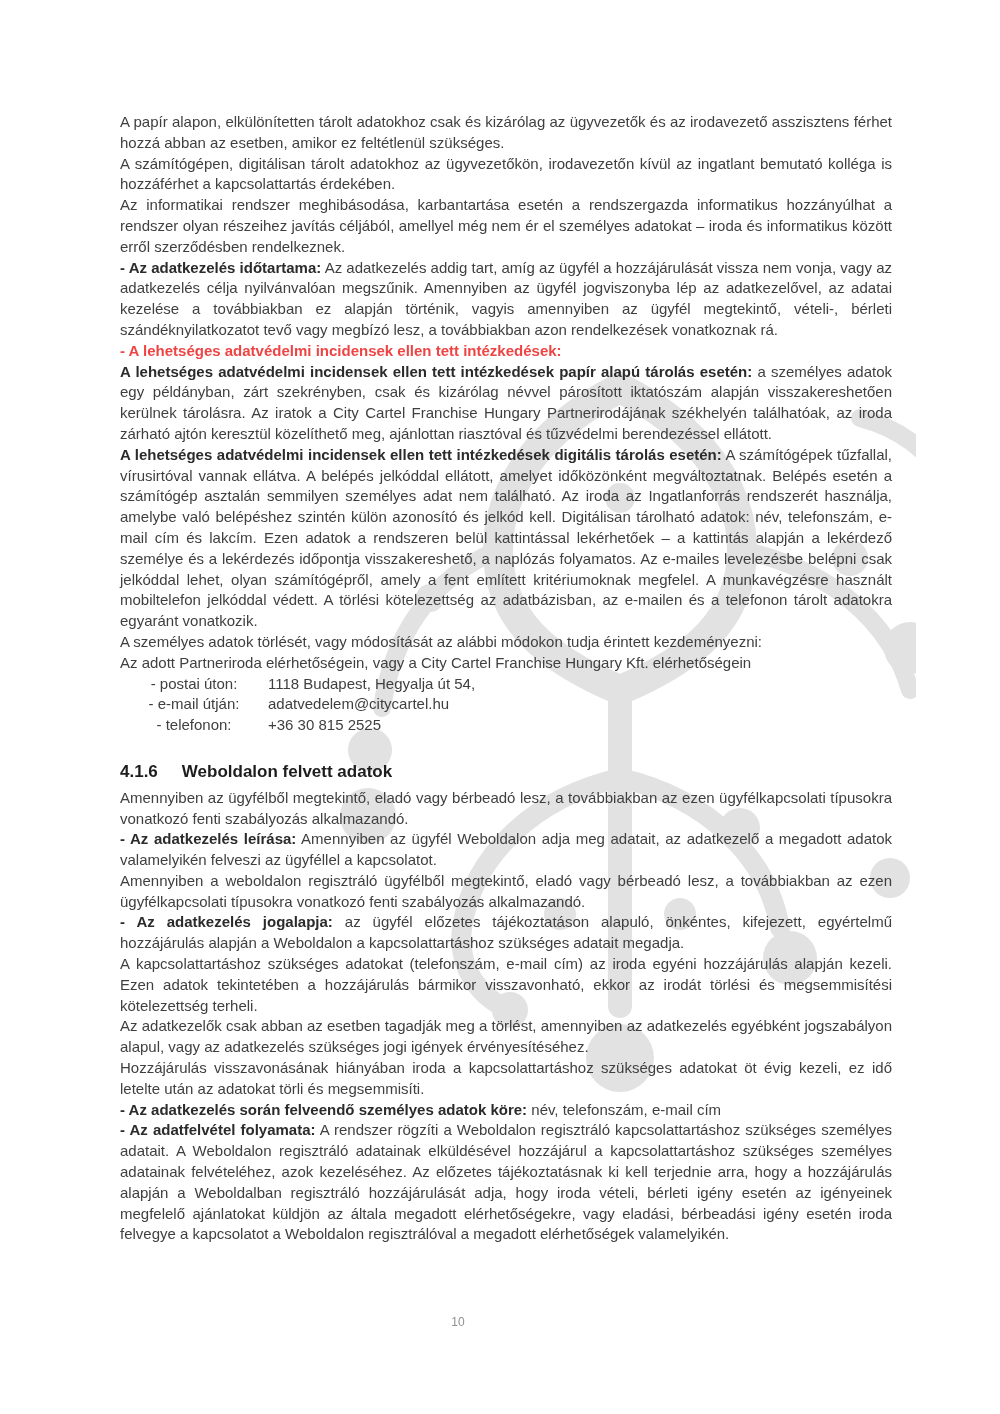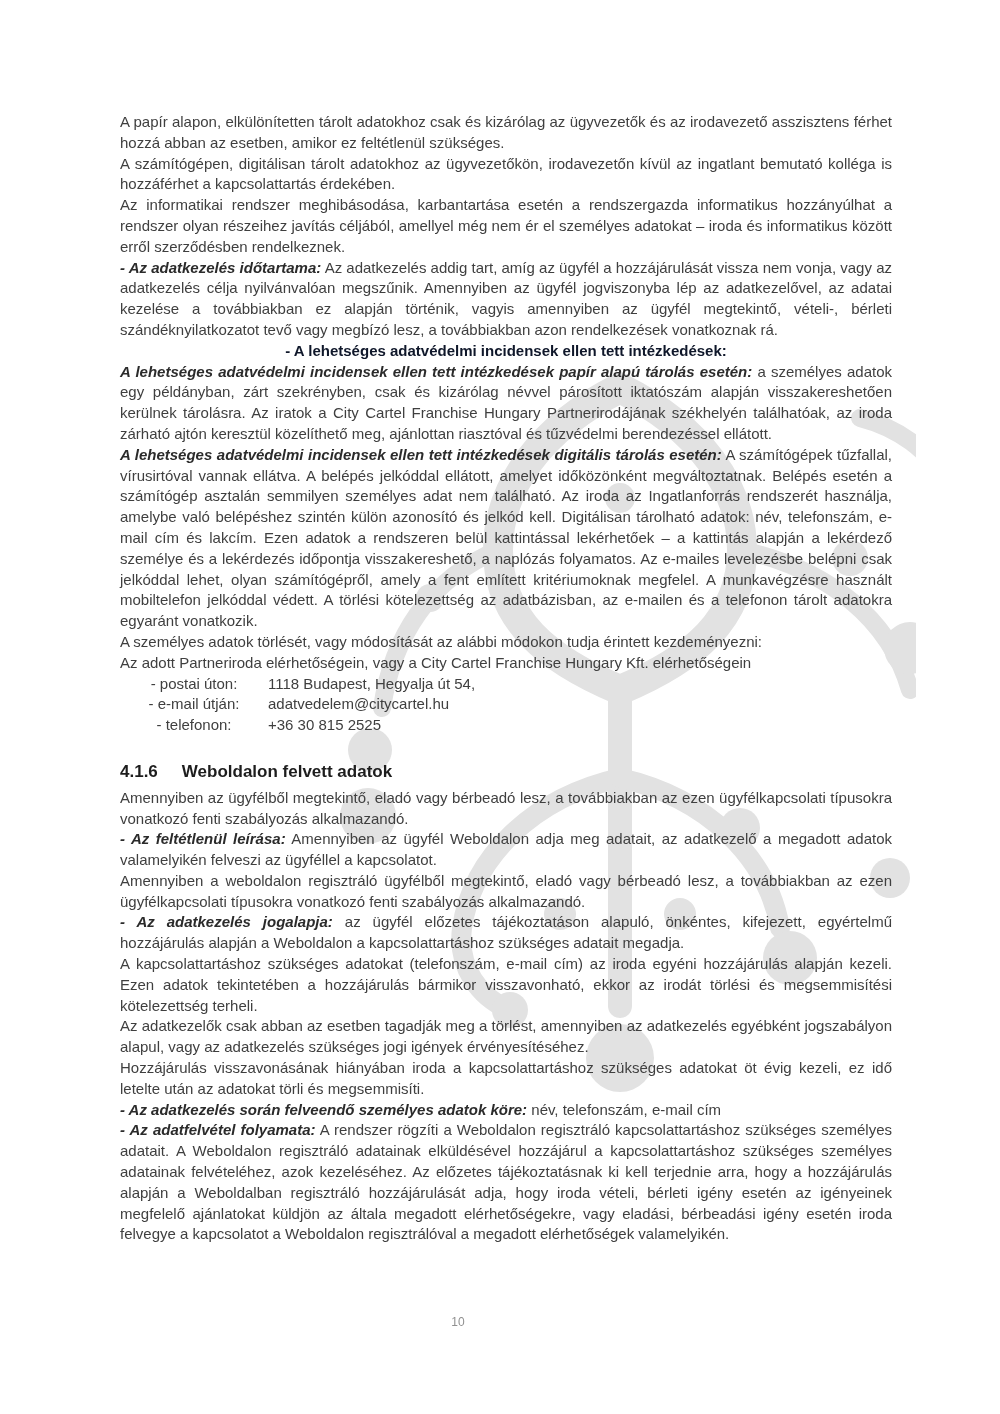--- a/index.html
+++ b/index.html
@@ -15,7 +15,7 @@
     color:#3f3f3f;font-size:15px;line-height:20.8px;text-align:justify;
   }
   .content p{margin:0;padding:0;}
-  .para strong{color:#2b2b2b;font-style:italic;}
+  .para strong{color:#2b2b2b;}
   .boldline{font-weight:bold;color:#0f172a;text-align:center;}
   .contact{display:flex;text-align:left;}
   .contact .clabel{width:148px;flex:none;text-align:center;}

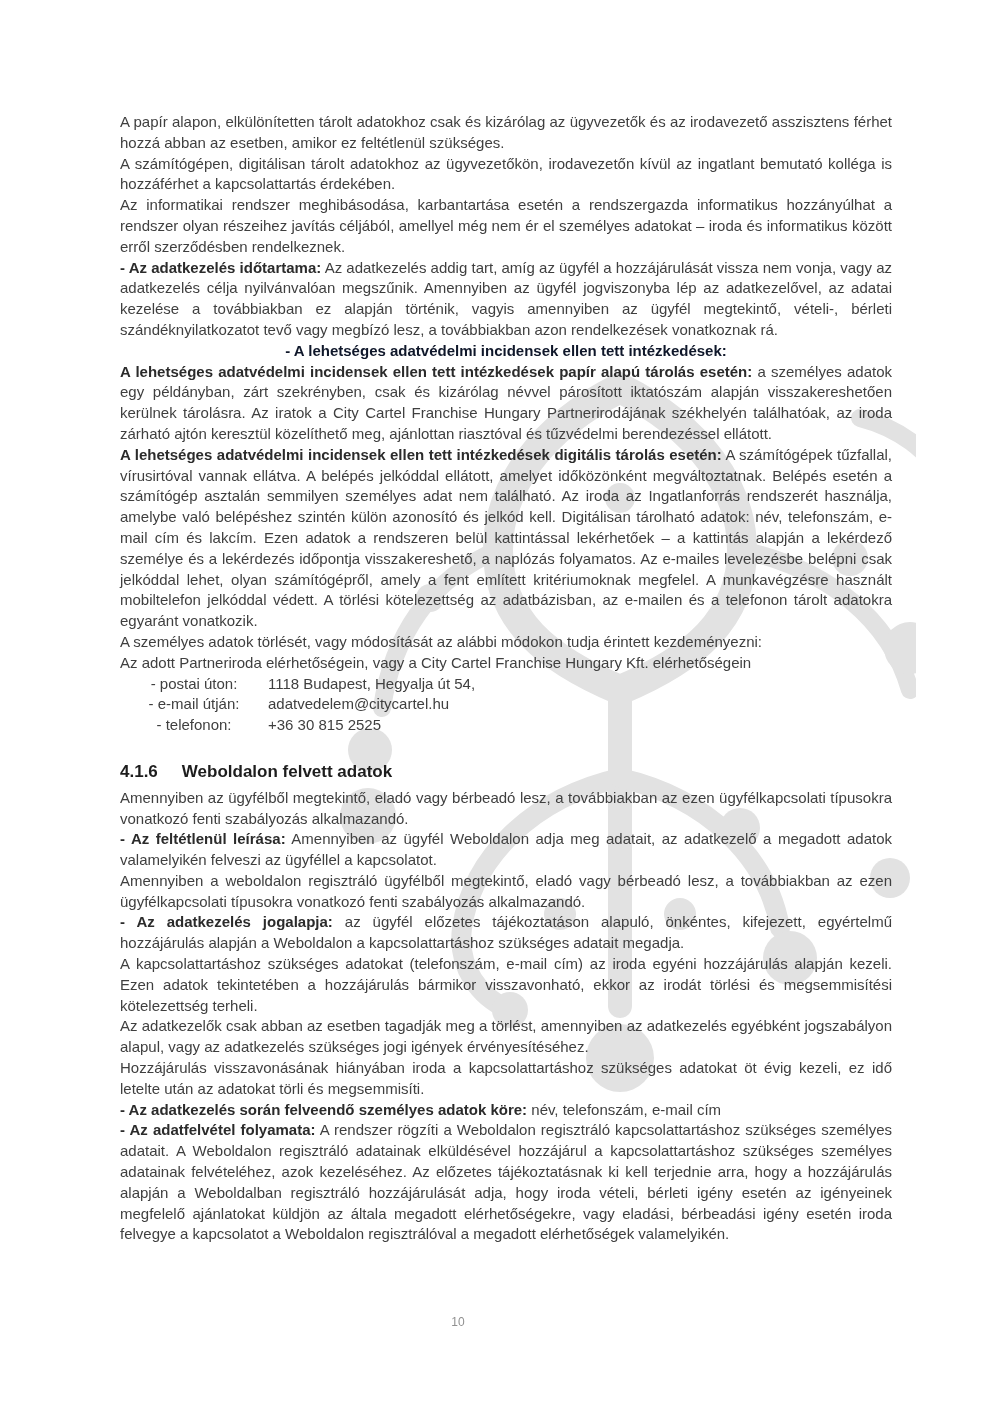--- a/index.html
+++ b/index.html
@@ -16,7 +16,7 @@
   }
   .content p{margin:0;padding:0;}
   .para strong{color:#2b2b2b;}
-  .boldline{font-weight:bold;color:#0f172a;text-align:center;}
+  .boldline{font-weight:bold;color:#ef4444;text-align:left;}
   .contact{display:flex;text-align:left;}
   .contact .clabel{width:148px;flex:none;text-align:center;}
   .heading{

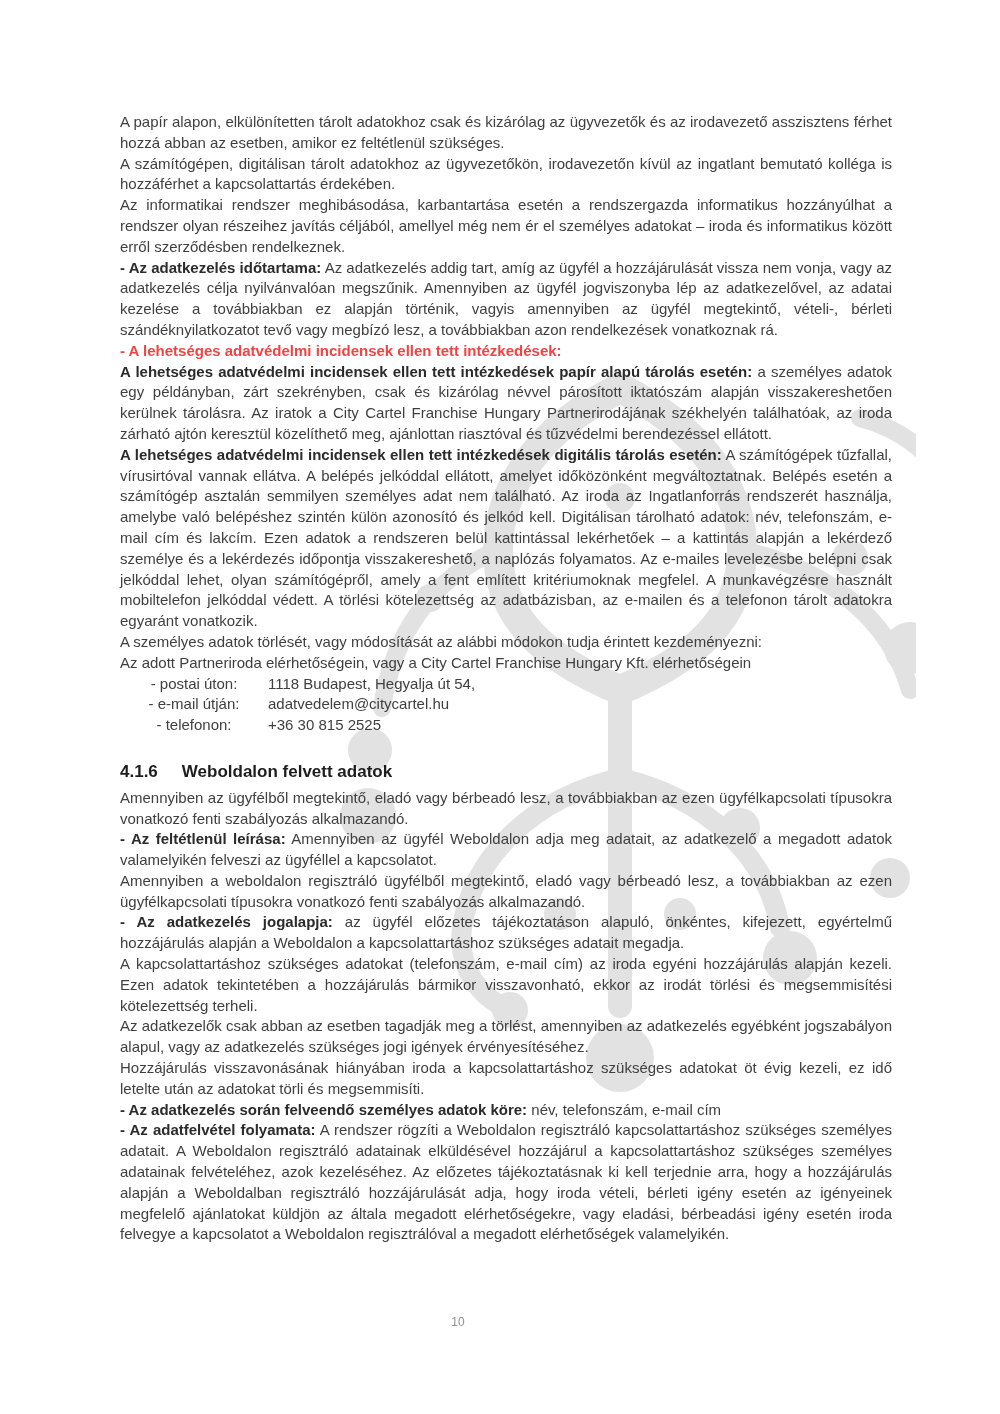--- a/index.html
+++ b/index.html
@@ -94,7 +94,7 @@
         <span>Weboldalon felvett adatok</span>
       </h2>
       <p class="para"><span>Amennyiben az ügyfélből megtekintő, eladó vagy bérbeadó lesz, a továbbiakban az ezen ügyfélkapcsolati típusokra vonatkozó fenti szabályozás alkalmazandó.</span></p>
-      <p class="para"><strong>- Az feltétlenül leírása:</strong><span> Amennyiben az ügyfél Weboldalon adja meg adatait, az adatkezelő a megadott adatok valamelyikén felveszi az ügyféllel a kapcsolatot.</span></p>
+      <p class="para"><strong>- Az adatkezelés leírása:</strong><span> Amennyiben az ügyfél Weboldalon adja meg adatait, az adatkezelő a megadott adatok valamelyikén felveszi az ügyféllel a kapcsolatot.</span></p>
       <p class="para"><span>Amennyiben a weboldalon regisztráló ügyfélből megtekintő, eladó vagy bérbeadó lesz, a továbbiakban az ezen ügyfélkapcsolati típusokra vonatkozó fenti szabályozás alkalmazandó.</span></p>
       <p class="para"><strong>- Az adatkezelés jogalapja:</strong><span> az ügyfél előzetes tájékoztatáson alapuló, önkéntes, kifejezett, egyértelmű hozzájárulás alapján a Weboldalon a kapcsolattartáshoz szükséges adatait megadja.</span></p>
       <p class="para"><span>A kapcsolattartáshoz szükséges adatokat (telefonszám, e-mail cím) az iroda egyéni hozzájárulás alapján kezeli. Ezen adatok tekintetében a hozzájárulás bármikor visszavonható, ekkor az irodát törlési és megsemmisítési kötelezettség terheli.</span></p>

